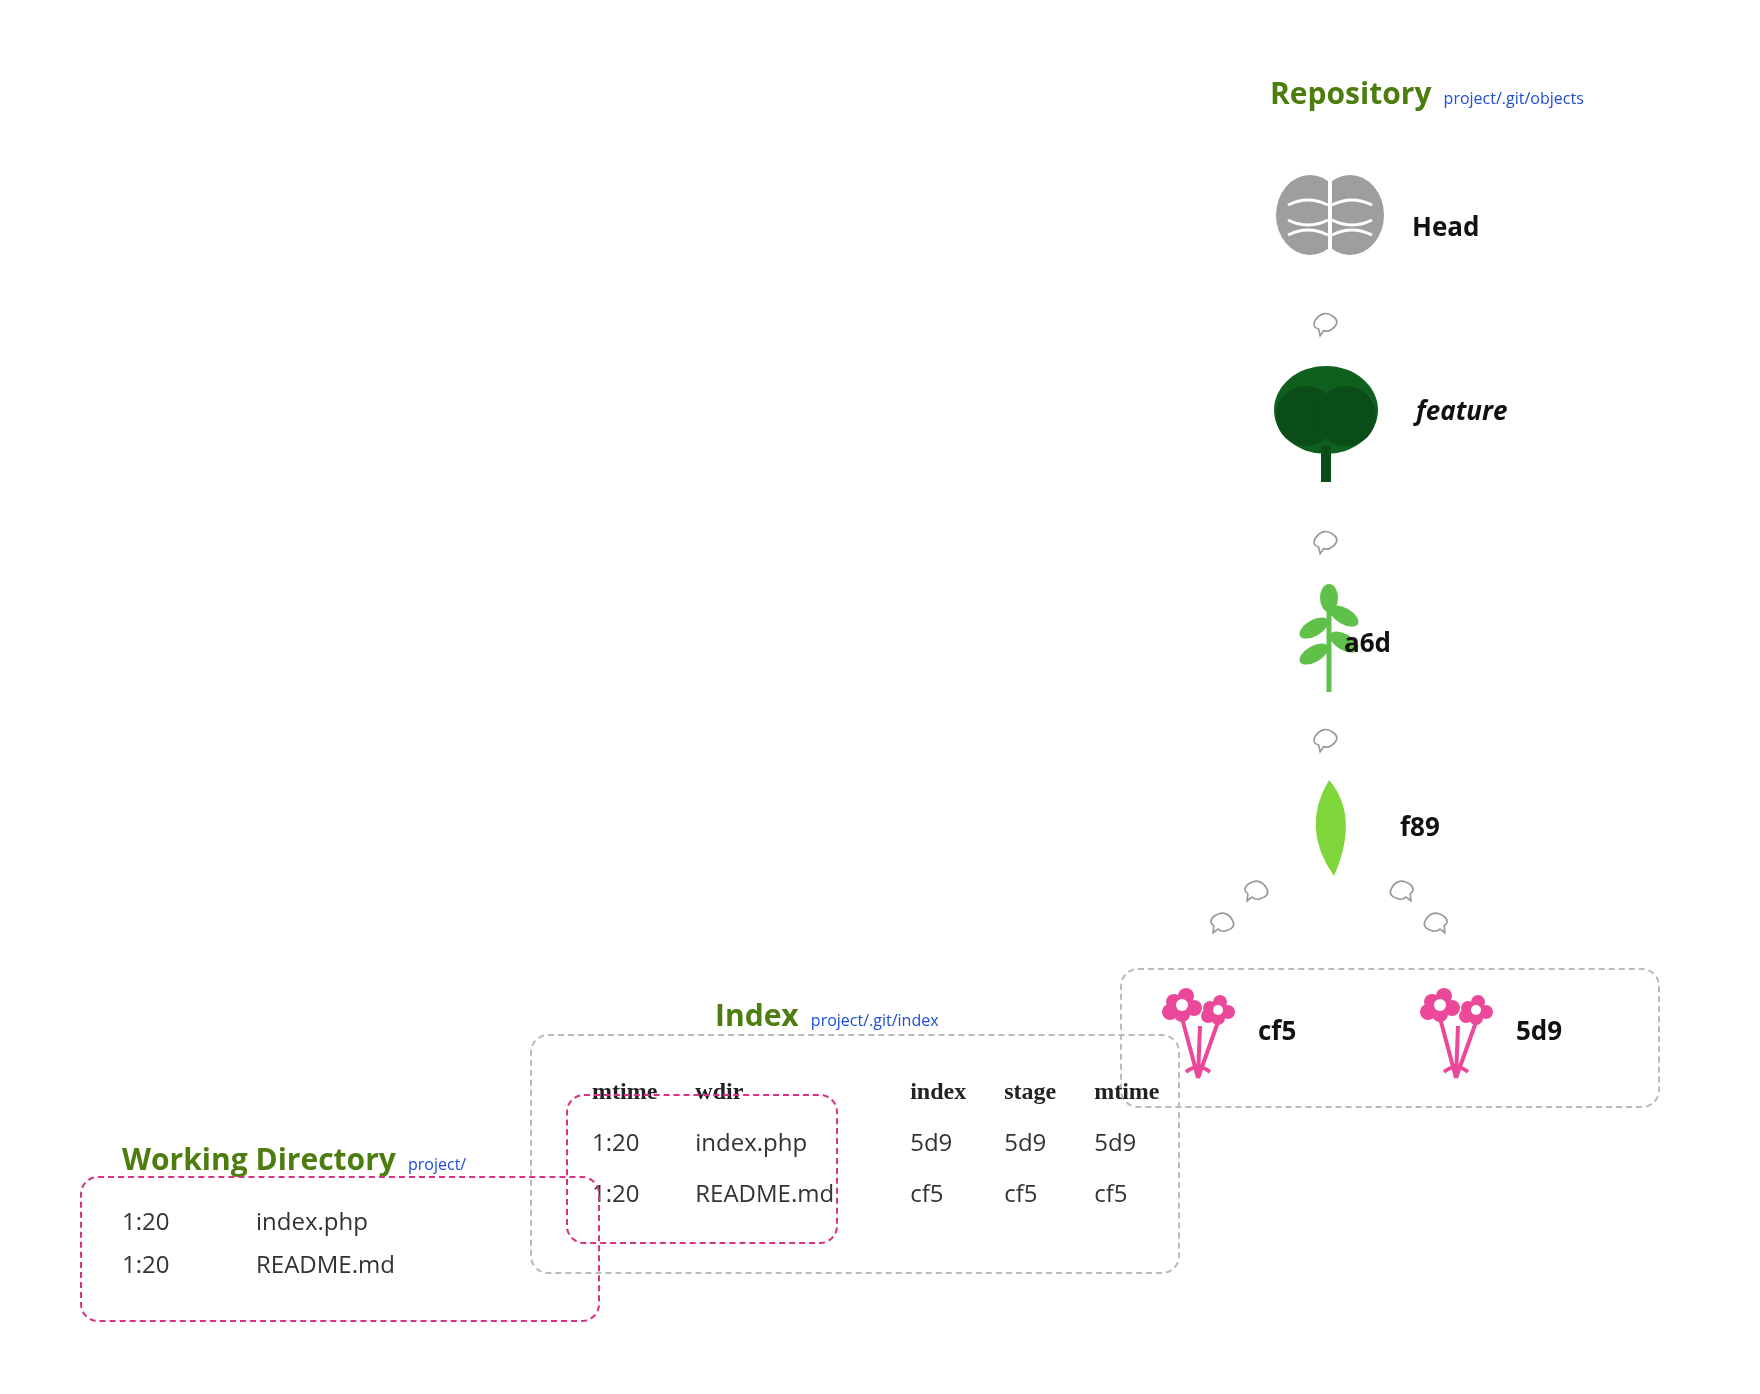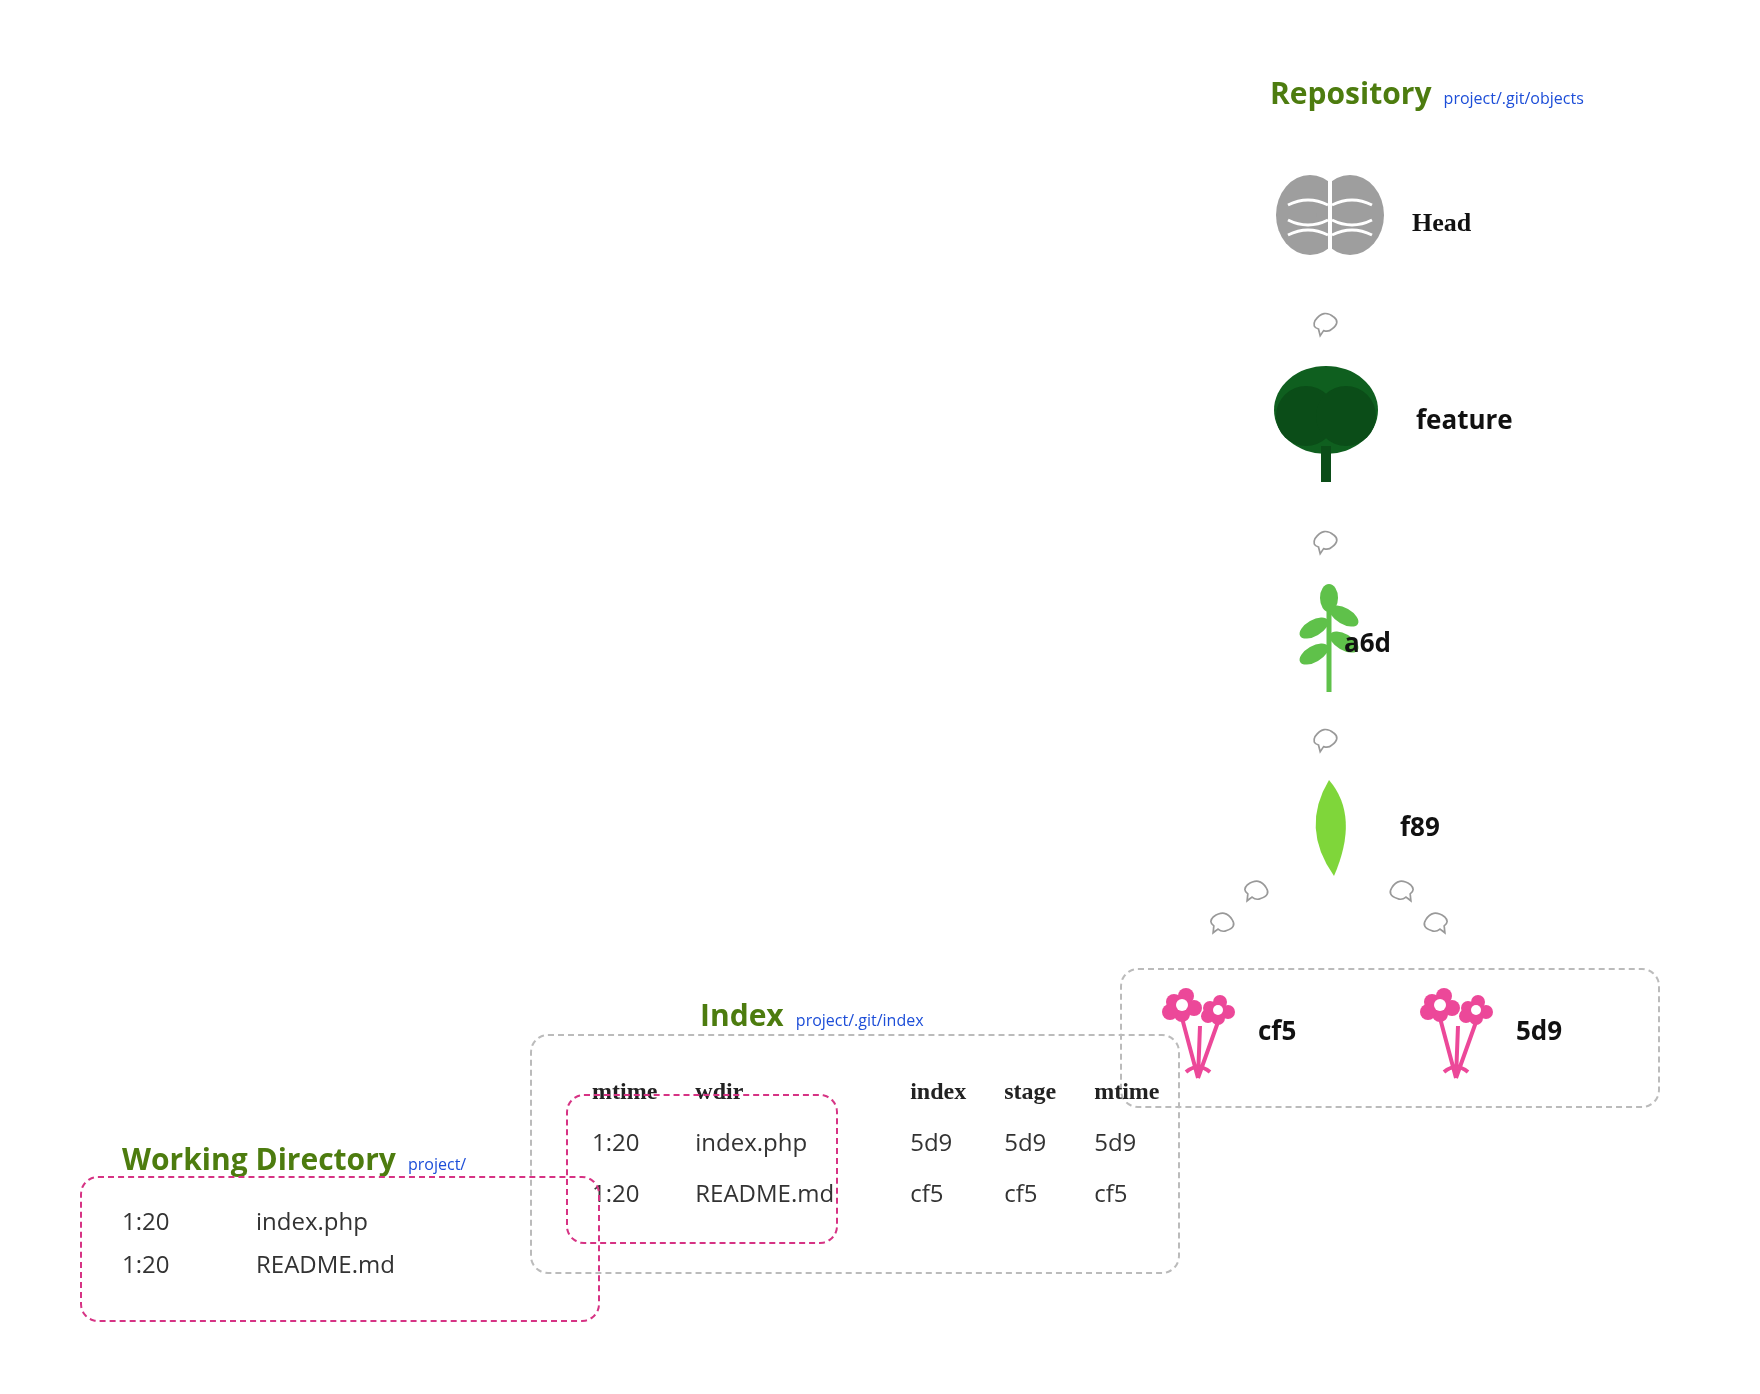--- a/index.html
+++ b/index.html
@@ -81,7 +81,7 @@
       </g>
     </svg>
   </div>
-  <span class="node-label" style="top:208px; left:1412px;font-family:Liberation Serif, serif;">Head</span>
+  <span class="node-label" style="top:208px; left:1412px;">Head</span>
 
   <div style="position:absolute; top:302px; left:1310px;">
     <svg class="pointer-icon" viewBox="0 0 40 34">

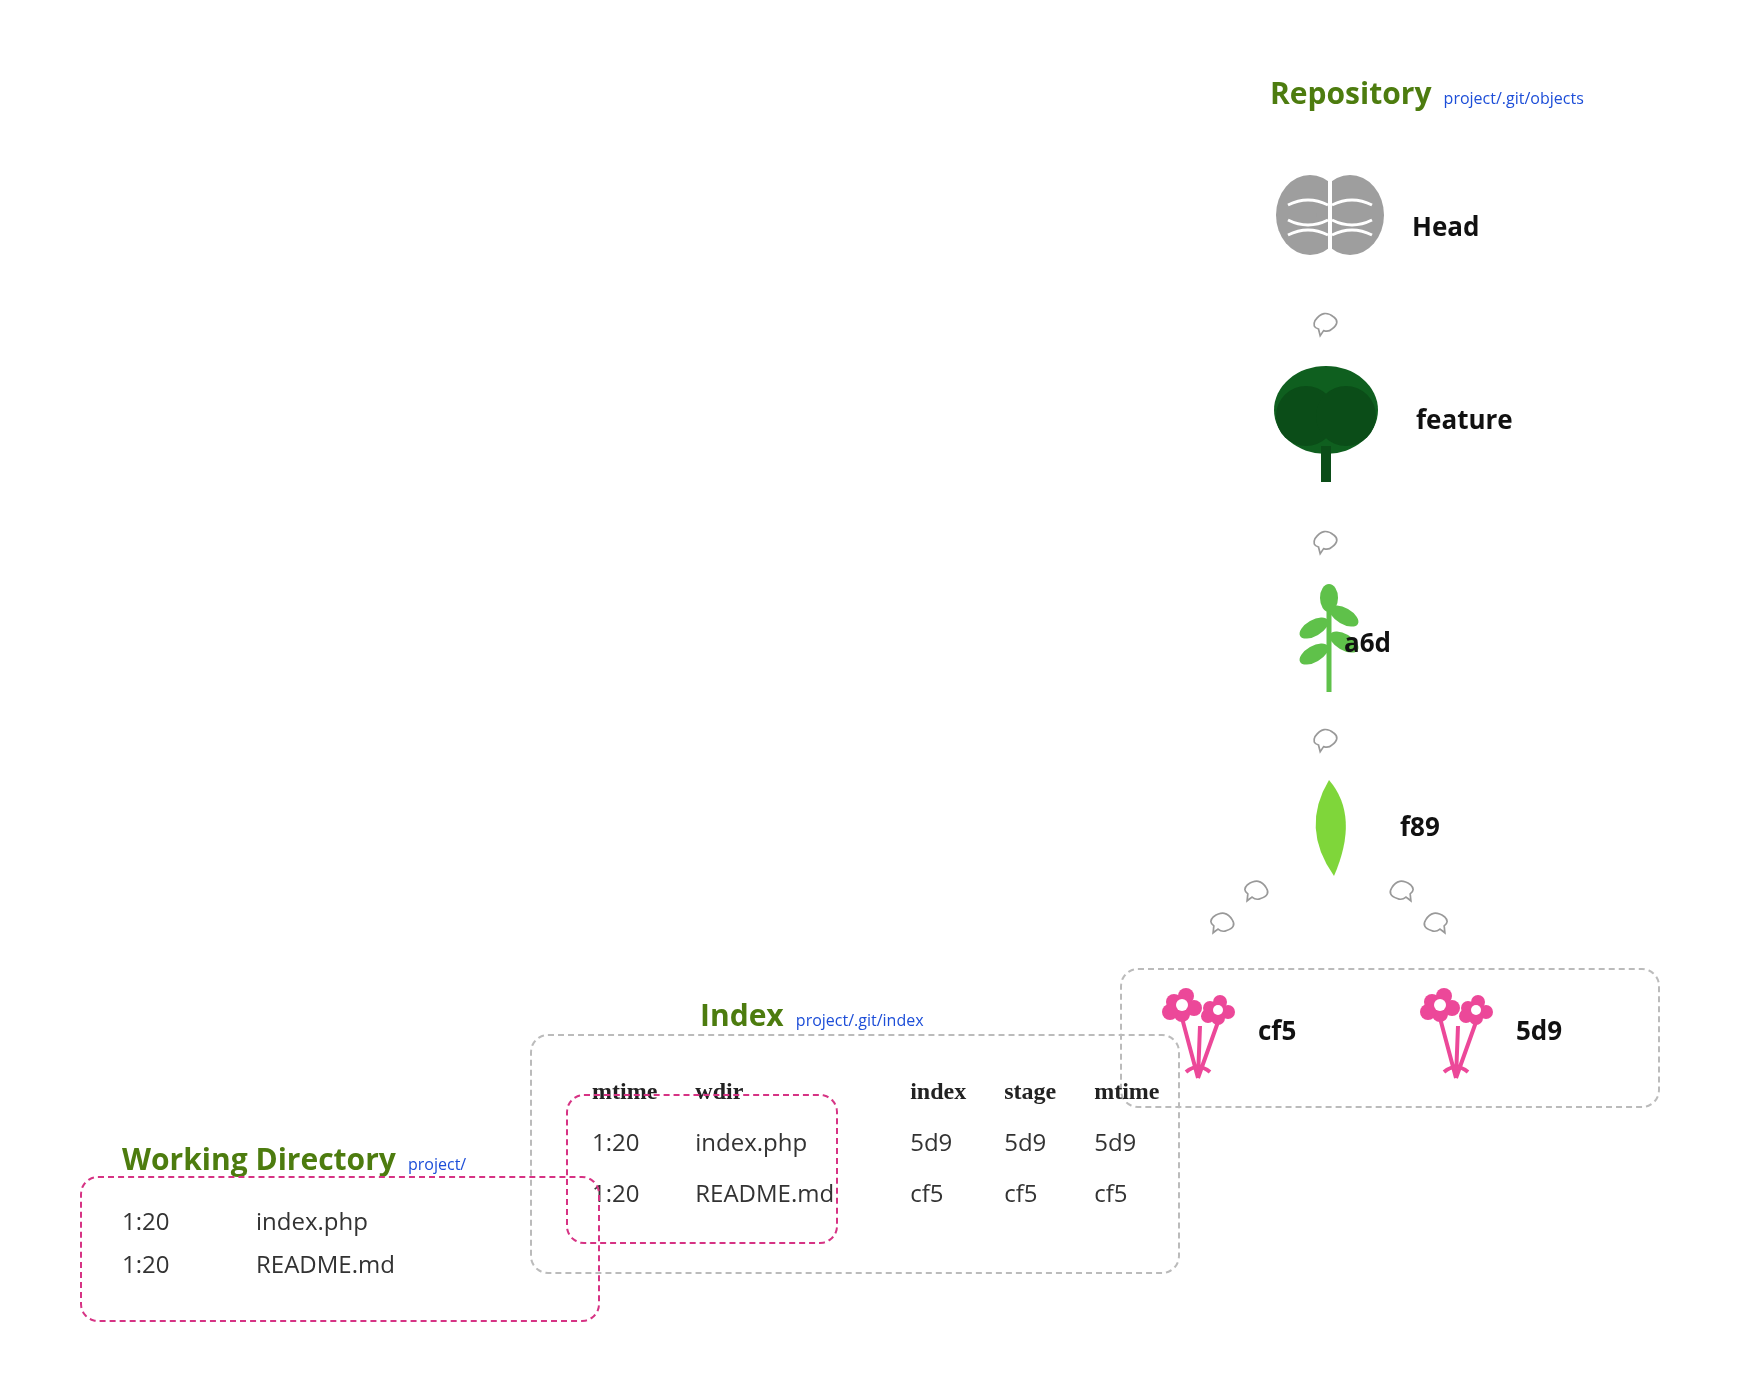--- a/index.html
+++ b/index.html
@@ -97,7 +97,7 @@
       <rect x="55" y="86" width="10" height="36" fill="#0b4d18"></rect>
     </svg>
   </div>
-  <span class="node-label" style="top:401px; left:1416px;">feature</span>
+  <span class="node-label" style="top:392px; left:1416px;font-style:italic;">feature</span>
 
   <div style="position:absolute; top:520px; left:1310px;">
     <svg class="pointer-icon" viewBox="0 0 40 34">

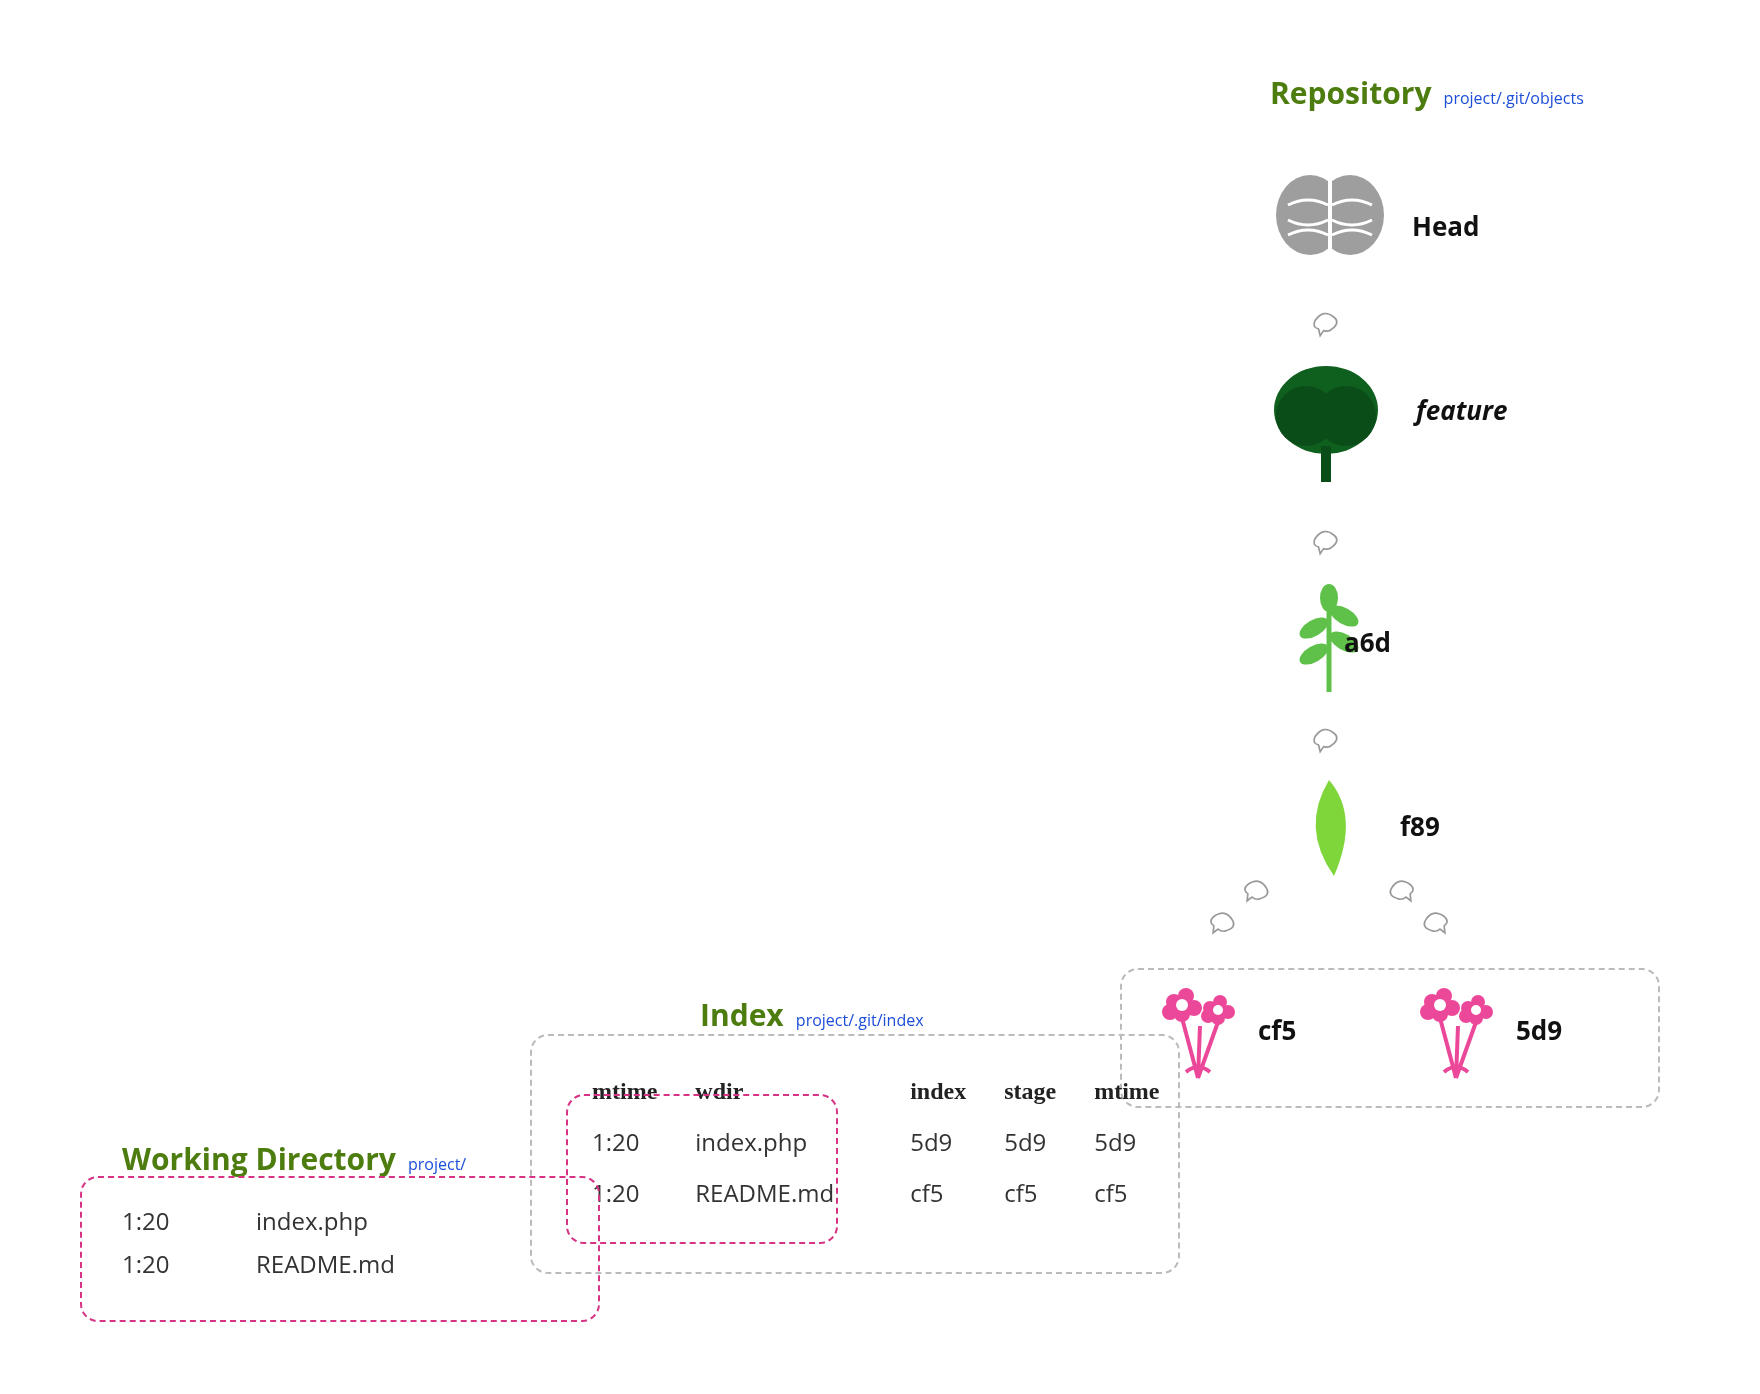--- a/index.html
+++ b/index.html
@@ -50,7 +50,7 @@
   .wdir-box { top: 1176px; left: 80px; width: 520px; height: 146px; padding: 26px 40px; }
   .wdir-row { display: flex; gap: 54px; font-size: 24px; color: #333; margin-bottom: 10px; }
   
-  .idx-title-wrap { position: absolute; top: 994px; left: 700px; }
+  .idx-title-wrap { position: absolute; top: 994px; left: 715px; }
   .idx-box { top: 1034px; left: 530px; width: 650px; height: 240px; padding: 30px 40px; }
   .idx-table th { font-weight: 700; font-size: 24px; padding: 10px 18px; text-align: left; font-family: Liberation Serif, serif; }
   .idx-table td { font-size: 24px; color: #333; padding: 8px 18px; }

